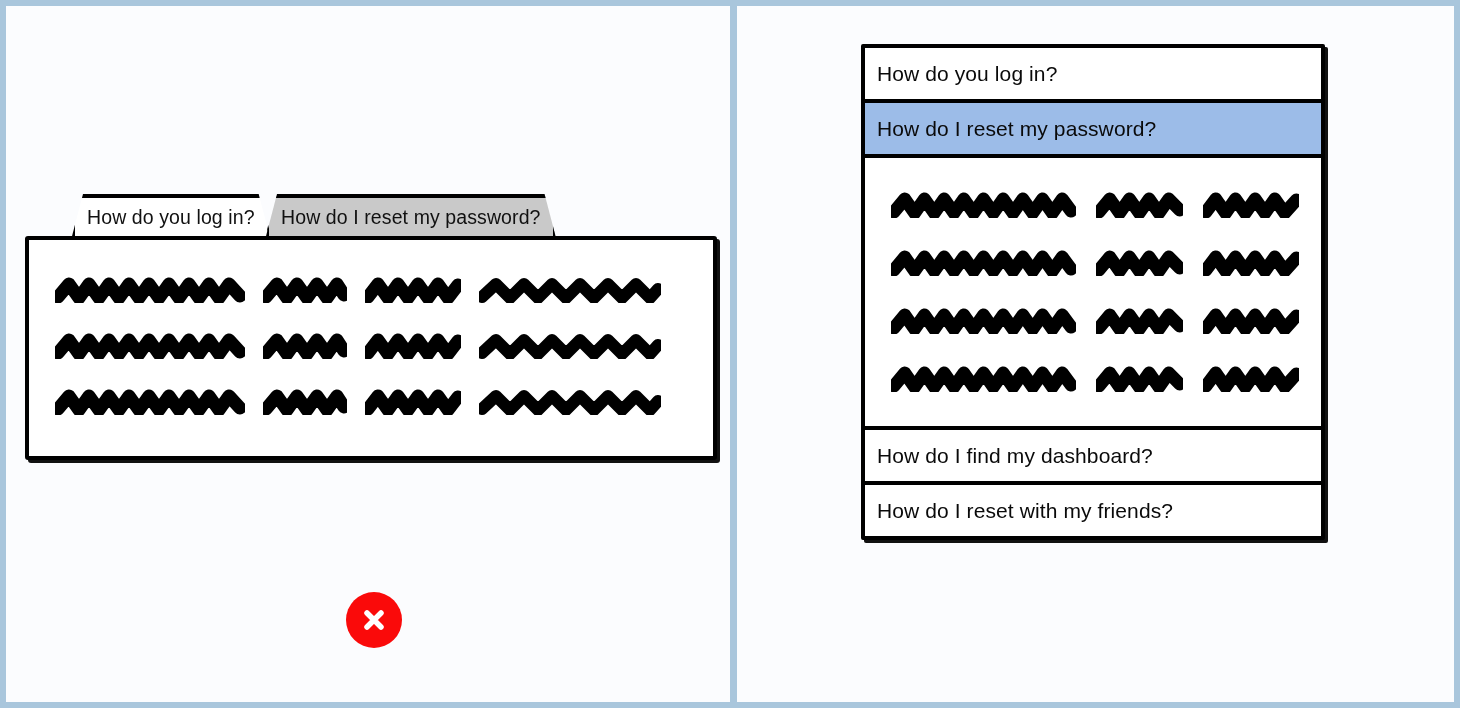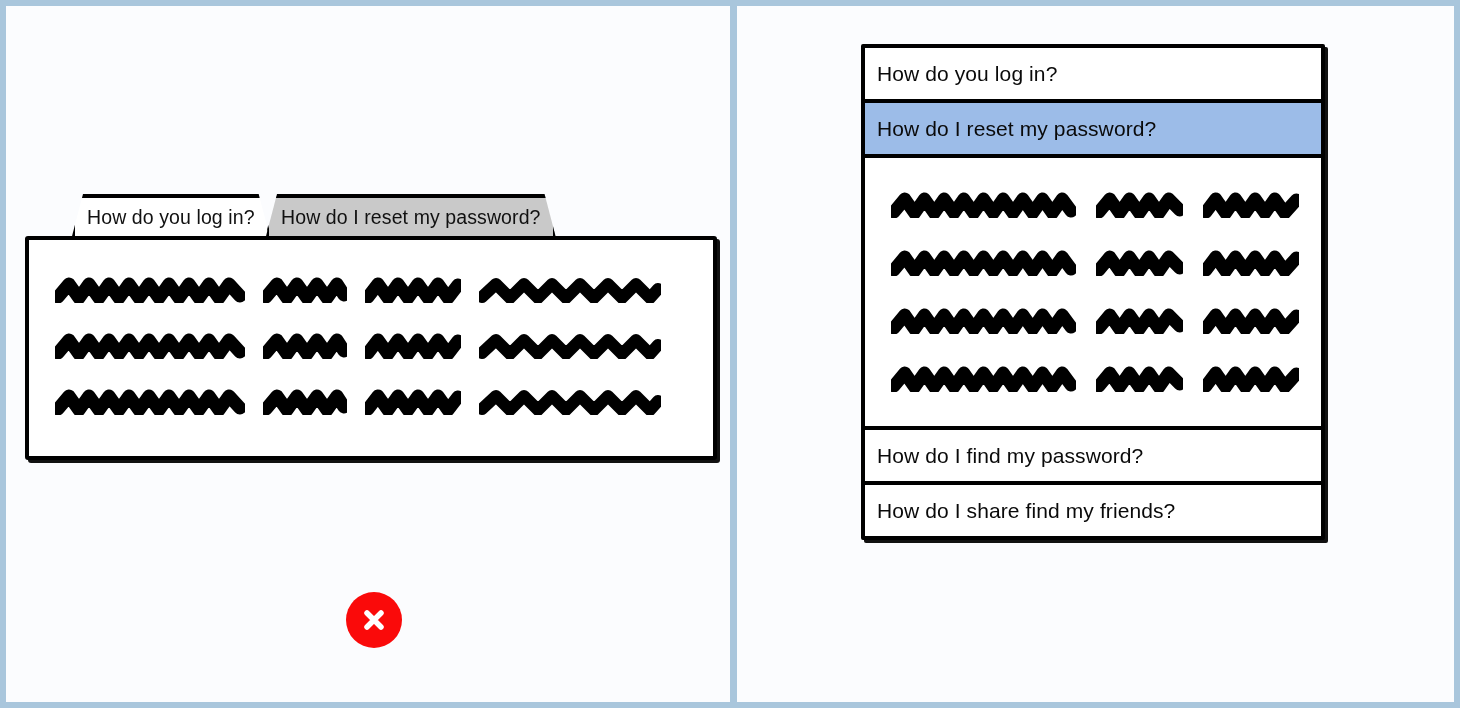--- a/index.html
+++ b/index.html
@@ -374,7 +374,7 @@
       </div>
 
       <div class="acc-item">
-        <div class="acc-header">How do I find my password?</div>
+        <div class="acc-header">How do I find my dashboard?</div>
       </div>
 
       <div class="acc-item">

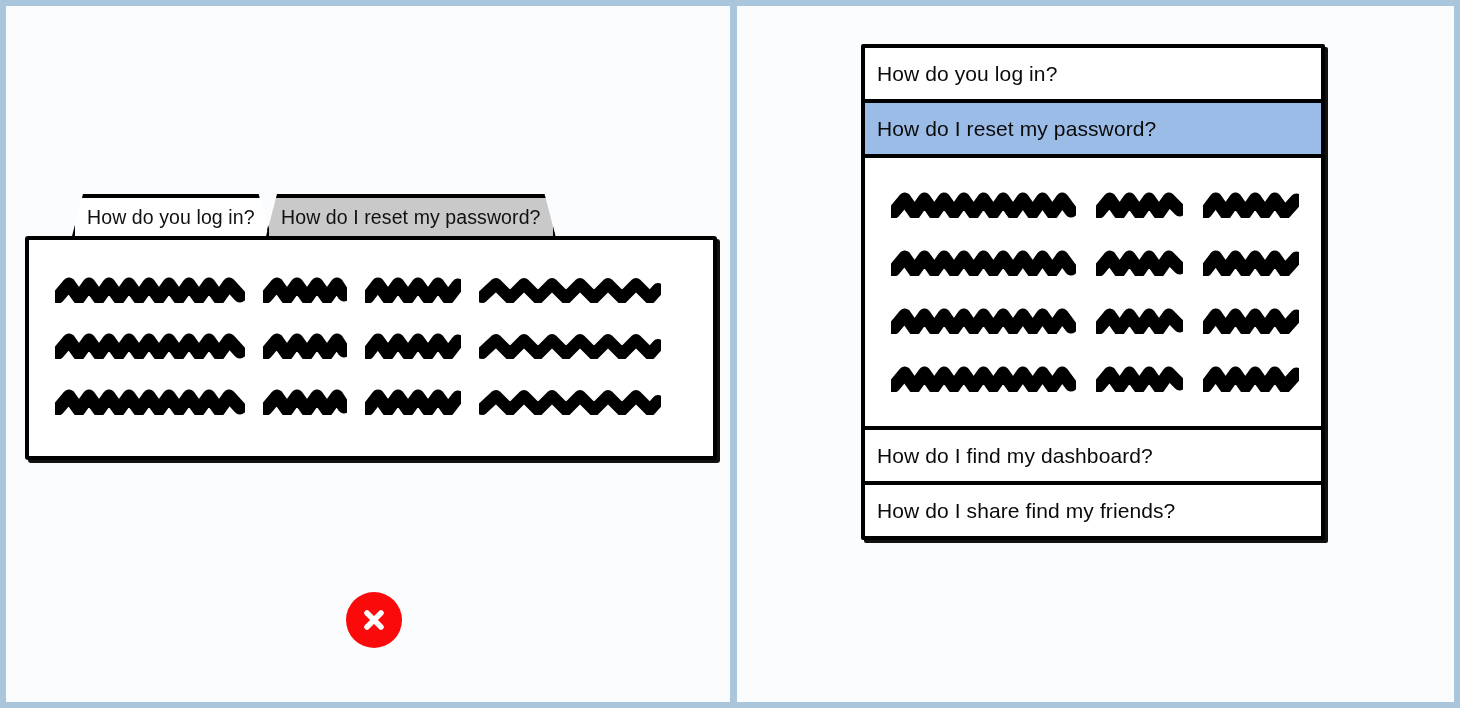--- a/index.html
+++ b/index.html
@@ -378,7 +378,7 @@
       </div>
 
       <div class="acc-item">
-        <div class="acc-header">How do I share find my friends?</div>
+        <div class="acc-header">How do I reset with my friends?</div>
       </div>
 
     </div>

